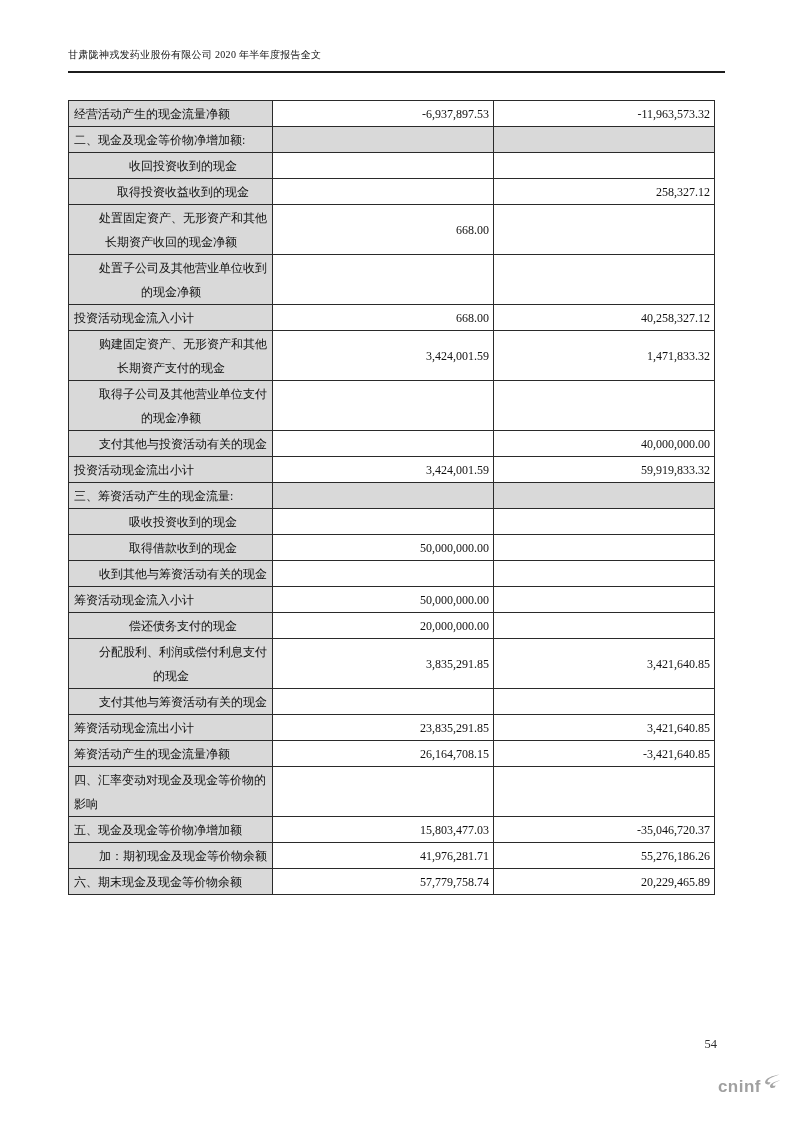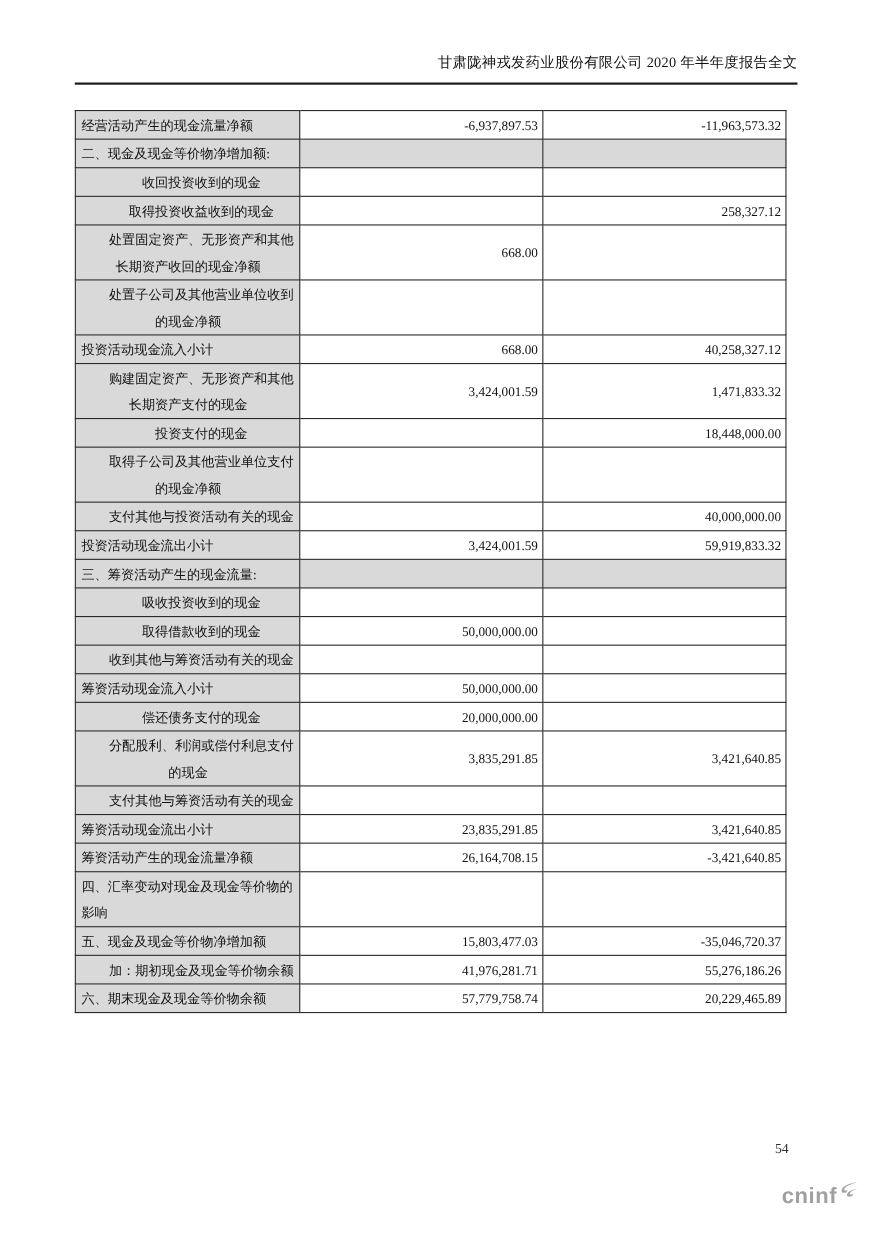--- a/index.html
+++ b/index.html
@@ -18,8 +18,8 @@
     left: 68px;
     top: 48px;
     width: 657px;
-    text-align: right;
-    font-size: 13px;
+    text-align: left;
+    font-size: 10px;
     letter-spacing: 0.3px;
     padding-bottom: 9px;
     border-bottom: 2px solid #1c1c1c;

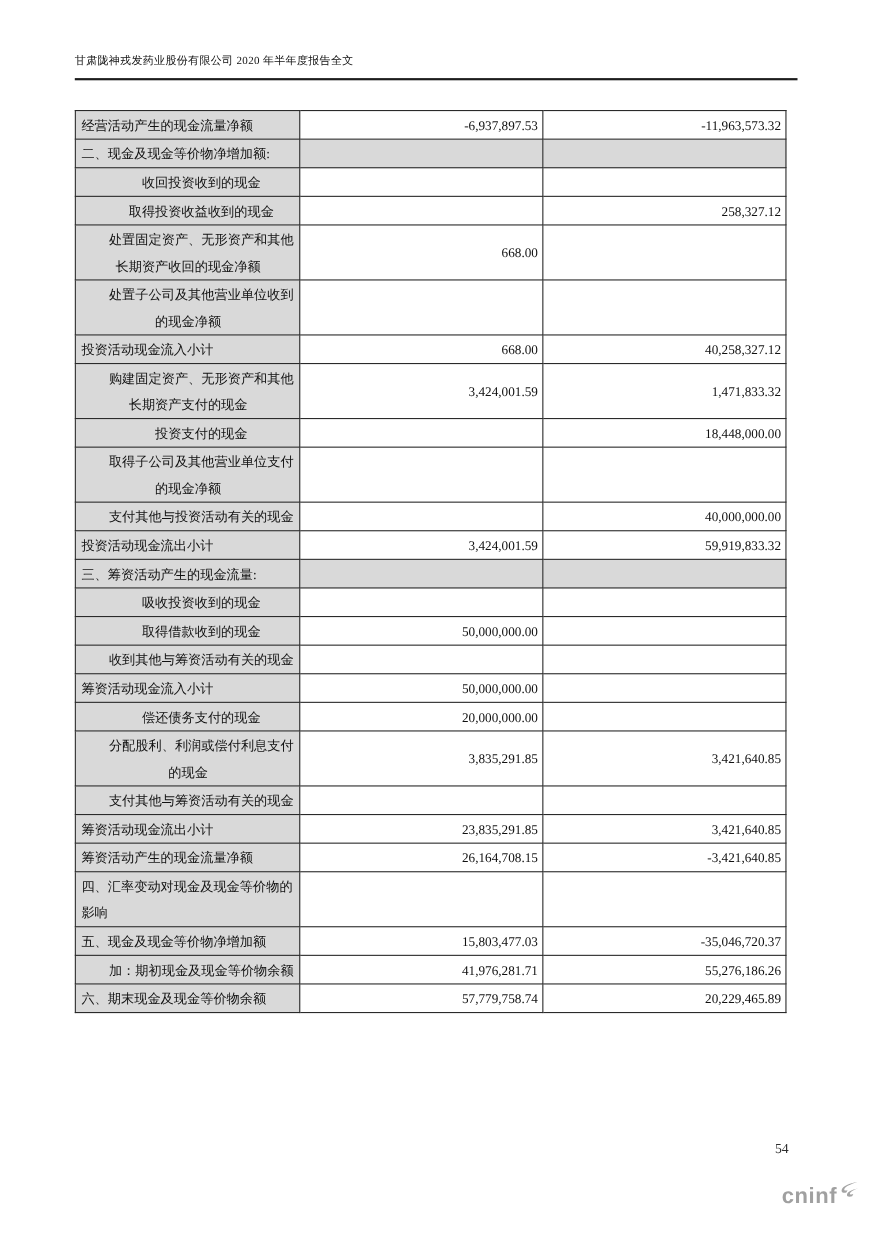--- a/index.html
+++ b/index.html
@@ -170,11 +170,6 @@
       <td class="num-cell">1,471,833.32</td>
     </tr>
 
-    <tr>
-      <td class="label-cell indent">投资支付的现金</td>
-      <td class="num-cell"></td>
-      <td class="num-cell">18,448,000.00</td>
-    </tr>
 
     <tr>
       <td class="label-cell indent">取得子公司及其他营业单位支付的现金净额</td>

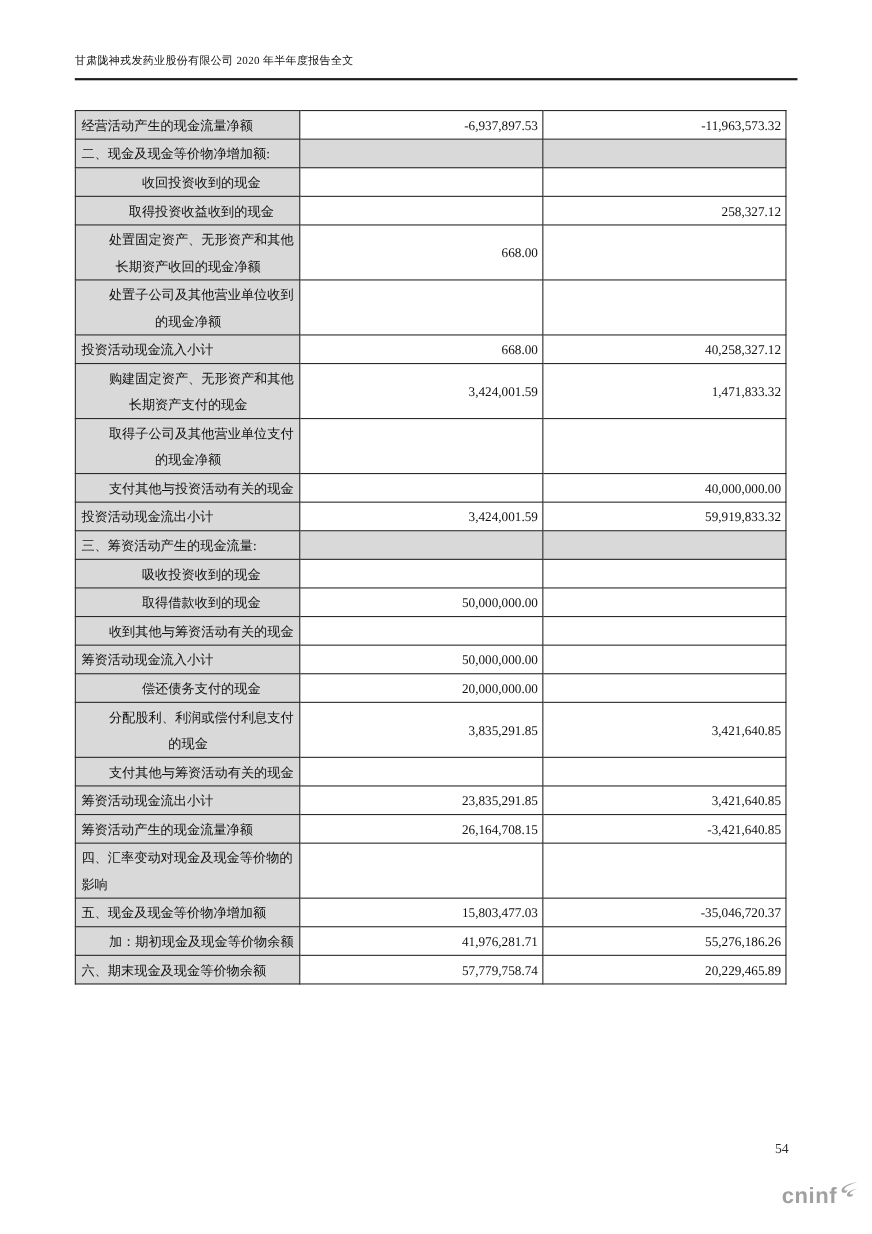--- a/index.html
+++ b/index.html
@@ -84,7 +84,7 @@
   .cninfo-logo .brand-text {
     font-family: "Liberation Sans", "DejaVu Sans", sans-serif;
     font-weight: bold;
-    font-size: 20px;
+    font-size: 17px;
     line-height: 16px;
     color: #a0a0a0;
     letter-spacing: 0.5px;

